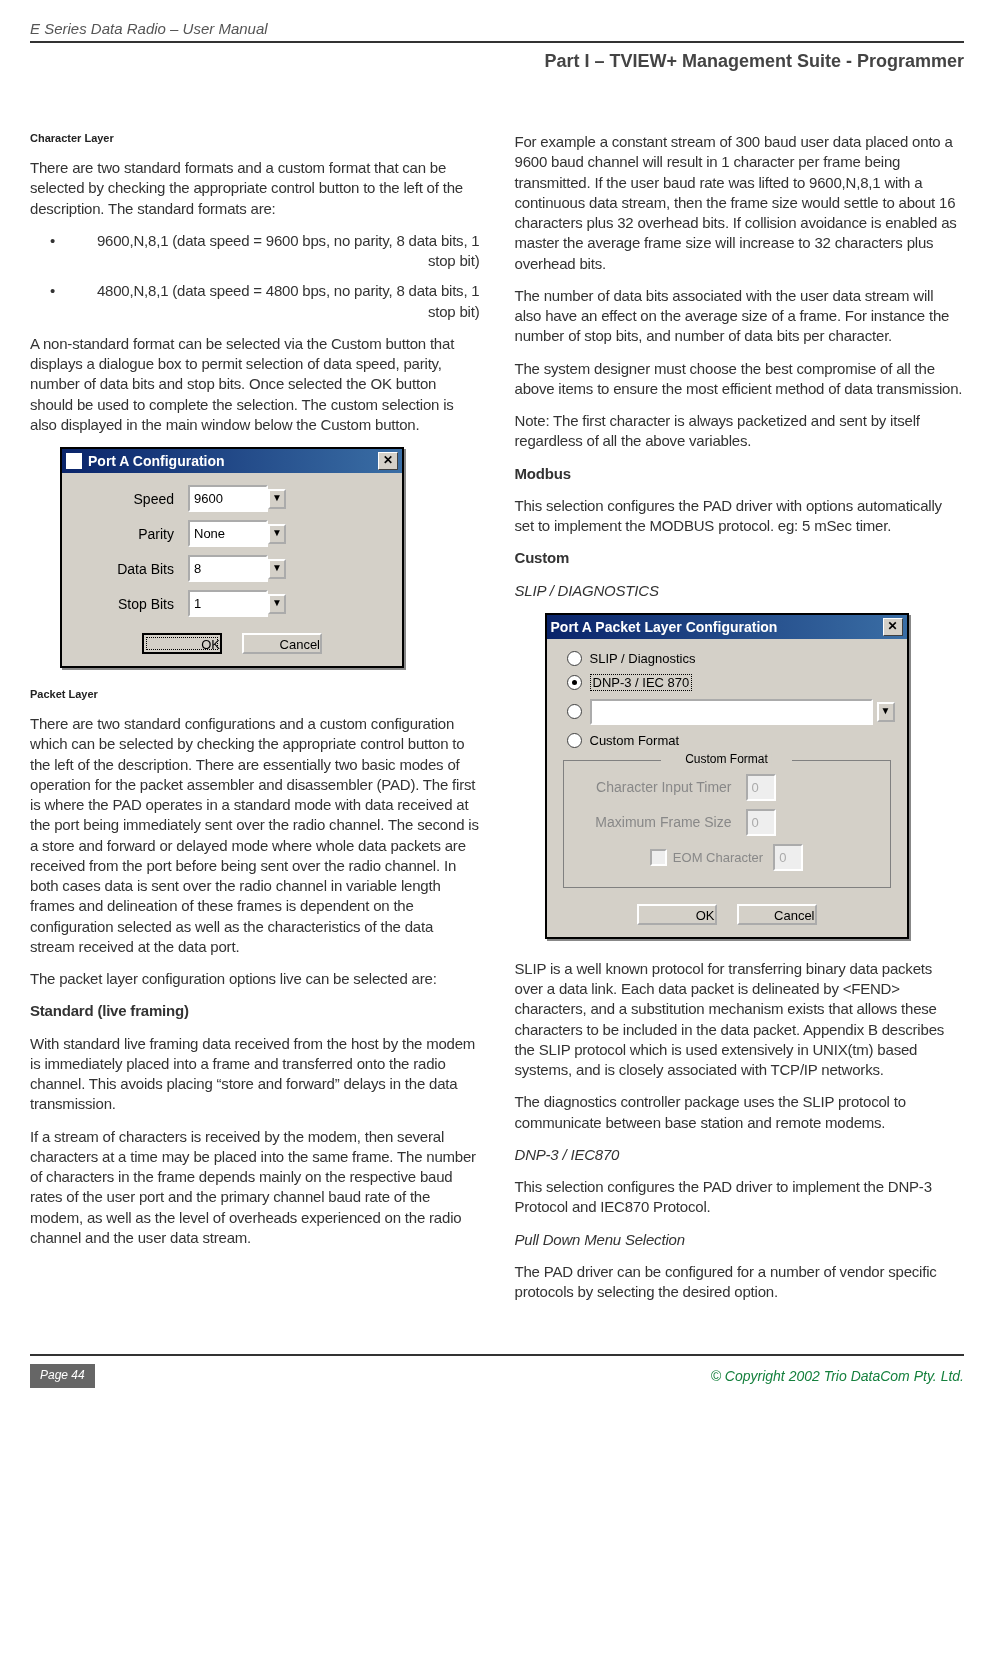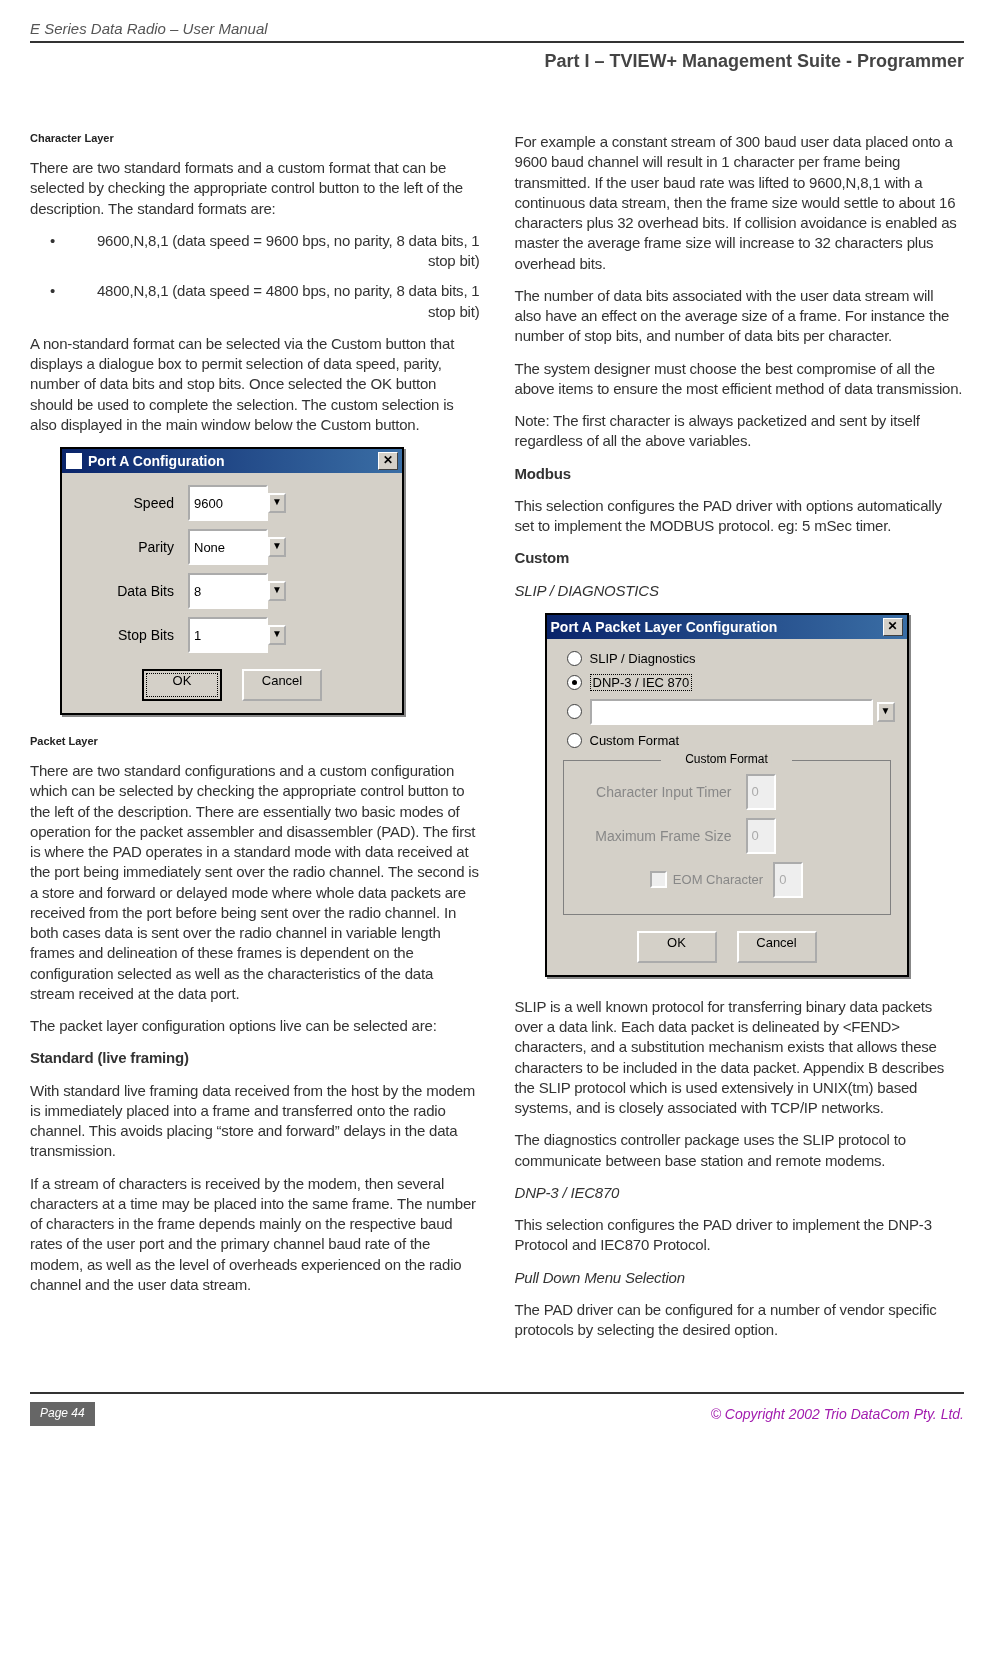--- a/index.html
+++ b/index.html
@@ -143,7 +143,7 @@
     align-items: center;
   }
   .form-row input[type="text"] {
-    height: 36px;
+    height: 27px;
     border: 2px inset #fff;
     background: #fff;
     font-size: 13px;

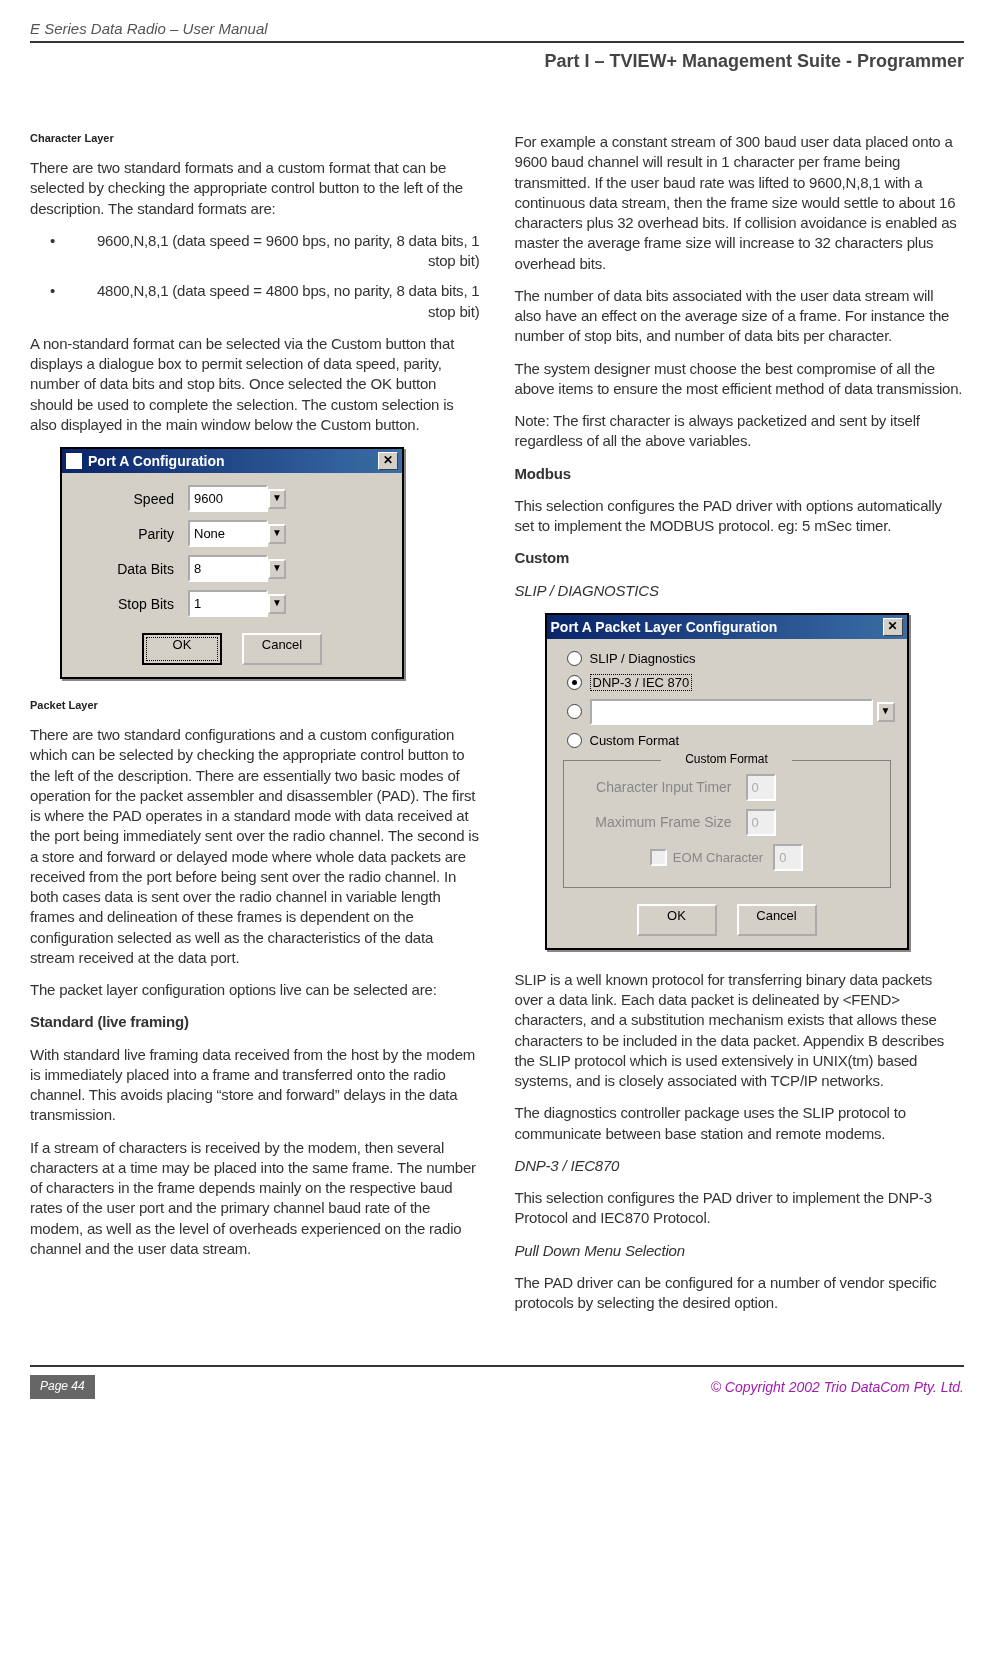--- a/index.html
+++ b/index.html
@@ -168,11 +168,11 @@
   }
   .win-btn {
     min-width: 80px;
-    height: 32px;
+    height: 21px;
     background: #d4d0c8;
     border: 2px outset #fff;
     font-size: 13px;
-    text-align: center;
+    text-align: right;
     line-height: 20px;
     box-sizing: border-box;
   }

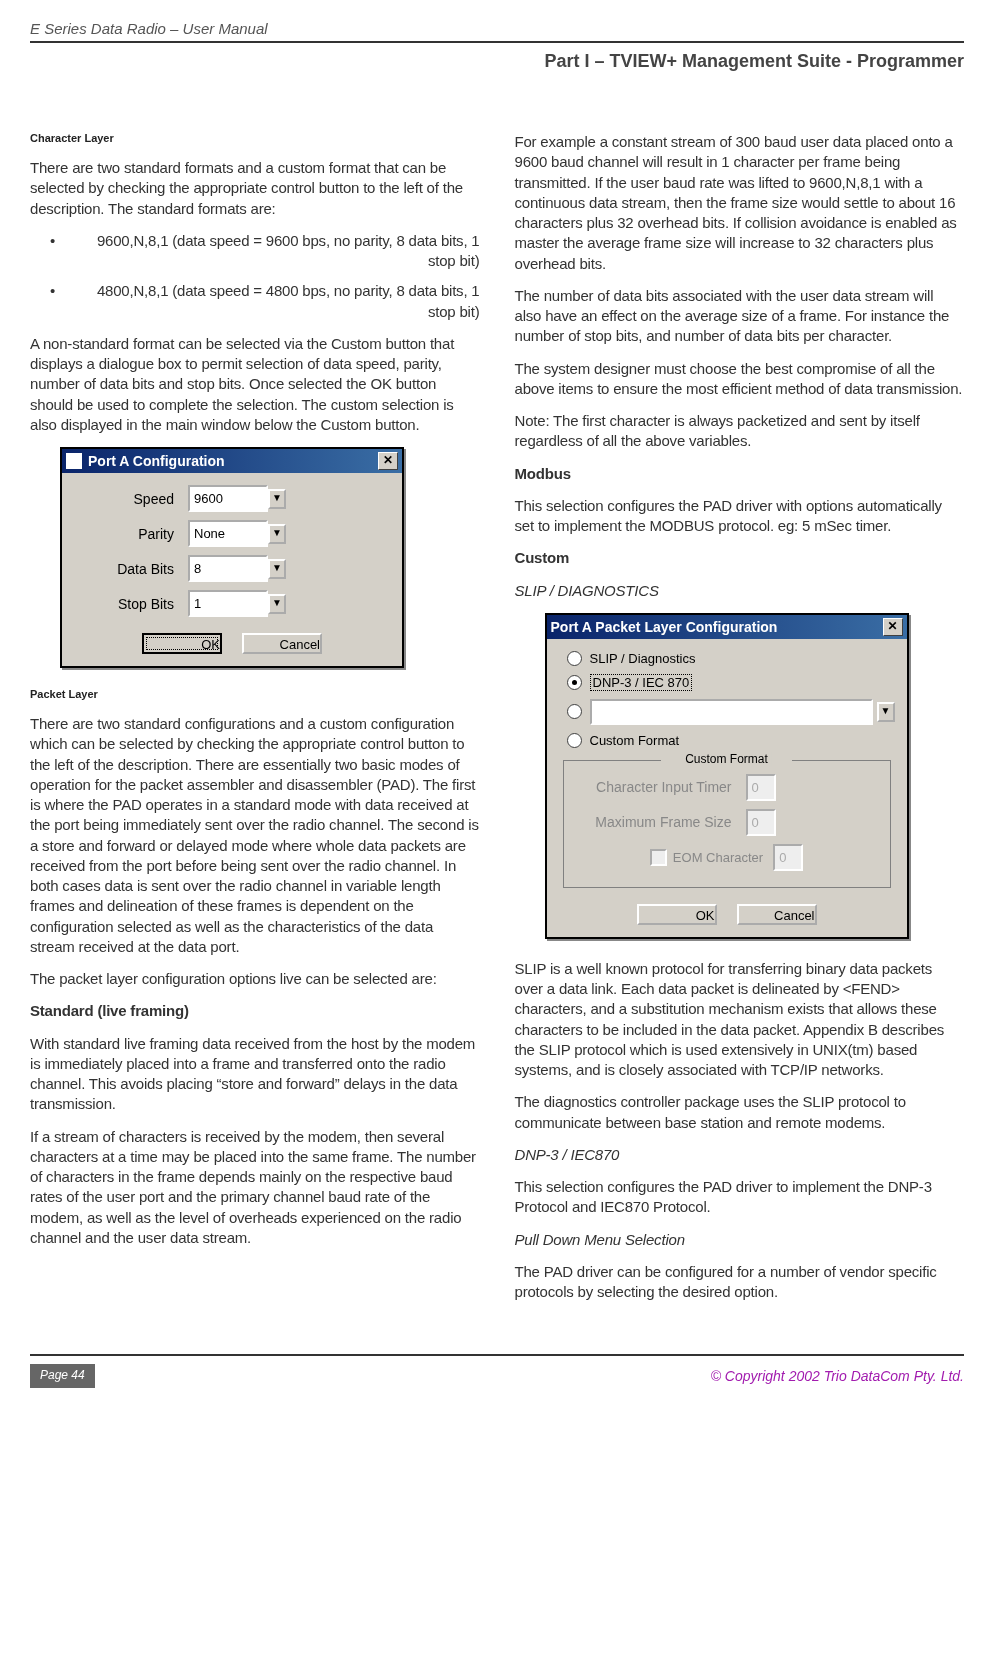--- a/index.html
+++ b/index.html
@@ -270,7 +270,7 @@
   .footer .copyright {
     font-style: italic;
     font-size: 14px;
-    color: #a21caf;
+    color: #15803d;
     padding: 4px 0;
   }
 </style>

